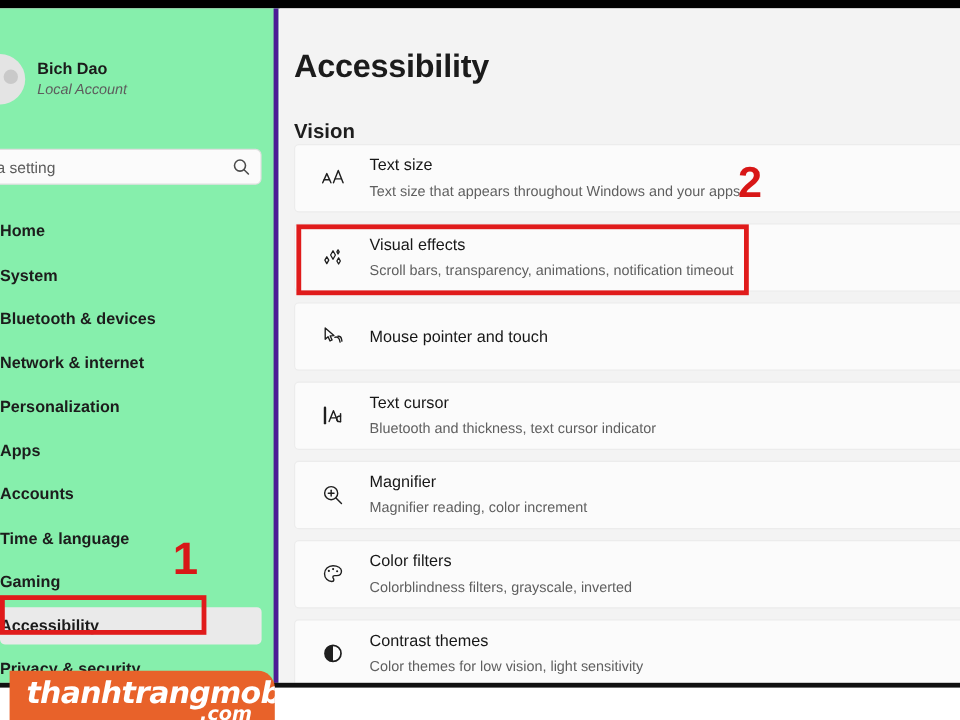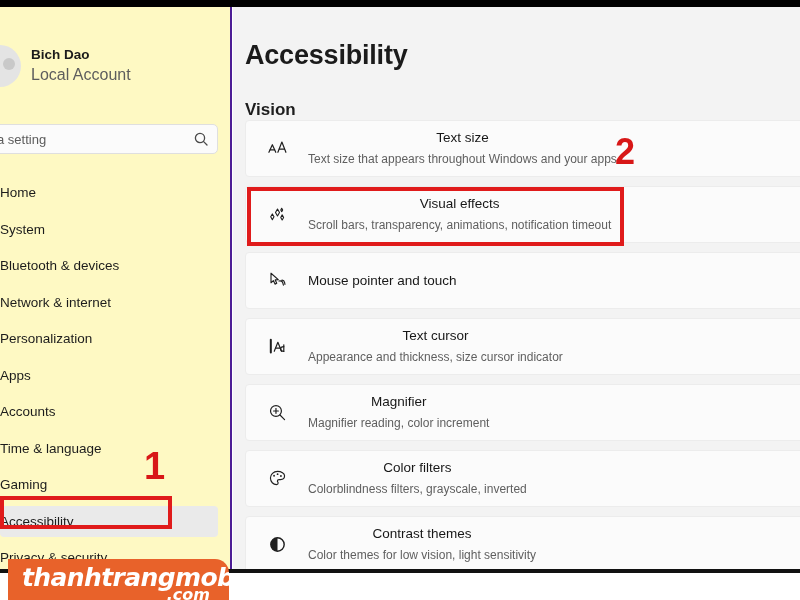--- a/index.html
+++ b/index.html
@@ -29,8 +29,8 @@
   #sidebar {
     position: absolute; left: 0; top: 7px;
     width: 232px; height: 562px;
-    background: #fef9c3;
-    border-right: 2px solid #4c1d95;
+    background: #86efac;
+    border-right: 4px solid #4c1d95;
     overflow: hidden;
     padding-left: 28px;
   }

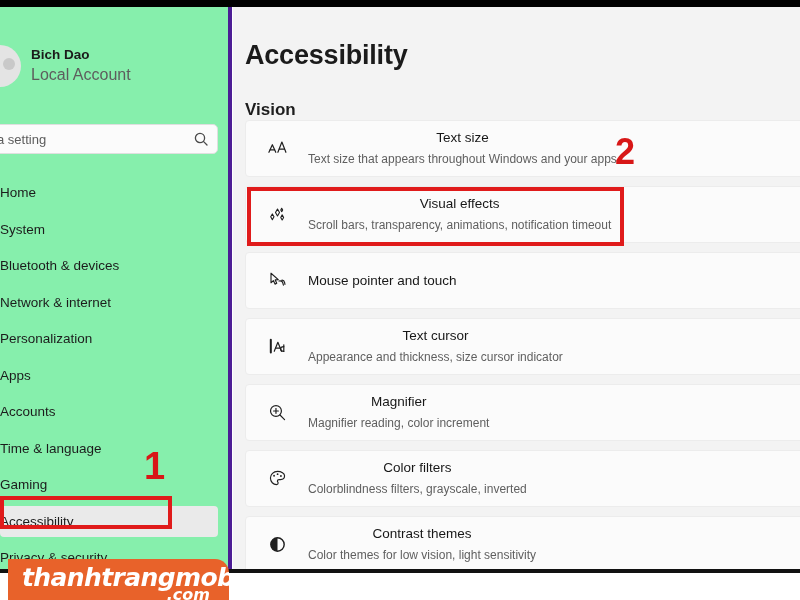--- a/index.html
+++ b/index.html
@@ -54,7 +54,7 @@
   }
   .acct-text { line-height: 1.25; }
   .acct-name { font-size: 13.5px; font-weight: bold; color: #1b1b1b; }
-  .acct-type { font-size: 16px; color: #5d5d5d; margin-top: 1px; }
+  .acct-type { font-size: 12px; color: #5d5d5d; margin-top: 1px; font-style: italic; }
 
   .searchbox {
     position: absolute; left: -18px; top: 117px;

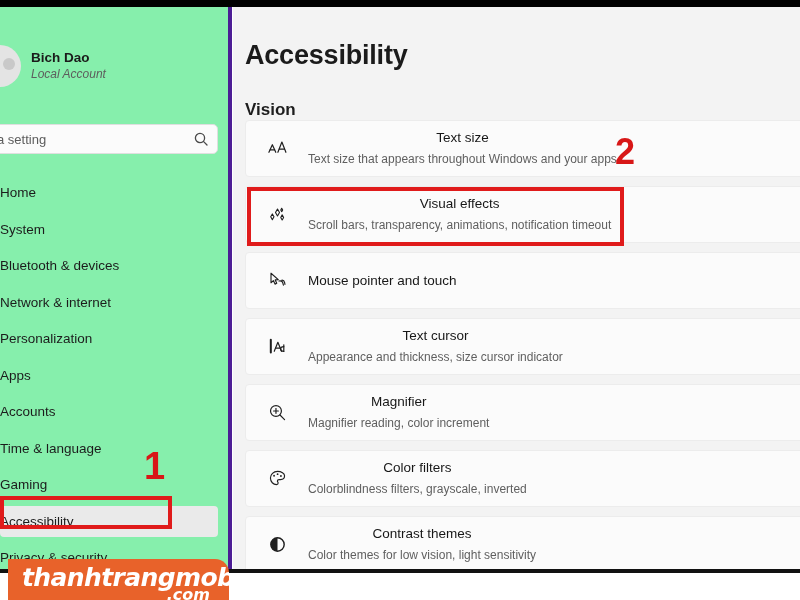--- a/index.html
+++ b/index.html
@@ -124,7 +124,7 @@
     color: #1f1f1f;
   }
   .card-text { margin-left: 14px; line-height: 1.3; }
-  .card-title { font-size: 13.5px; color: #171717; text-align: center; }
+  .card-title { font-size: 13.5px; color: #171717; }
   .card-sub { font-size: 12px; color: #5f5f5f; margin-top: 6px; }
 
   

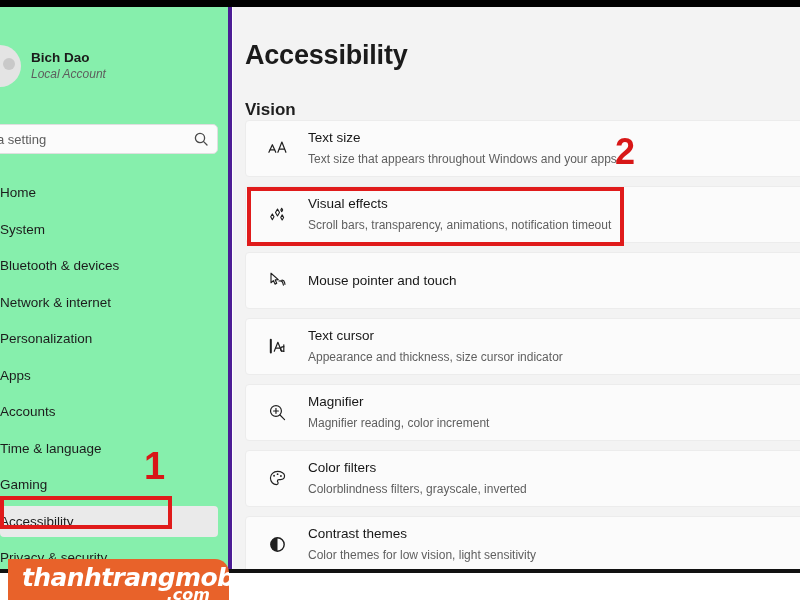--- a/index.html
+++ b/index.html
@@ -71,7 +71,7 @@
   .search-icon { width: 16px; height: 16px; color: #4a4a4a; flex: none; }
 
   .navlist {
-    position: absolute; left: 0; top: 170px; width: 232px;
+    position: absolute; left: 0; top: 170px; width: 232px; font-weight: bold;
   }
   .navitem {
     position: relative;

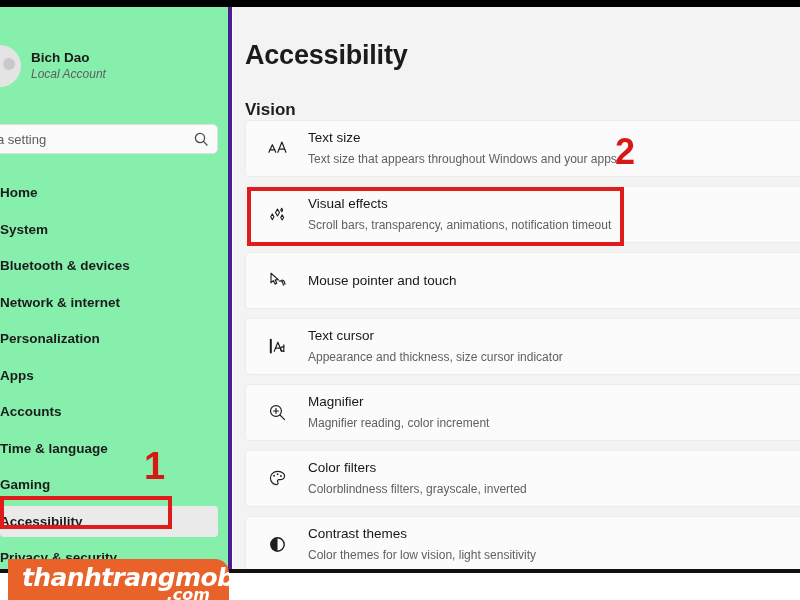--- a/index.html
+++ b/index.html
@@ -295,7 +295,7 @@
         </span>
         <div class="card-text">
           <div class="card-title">Text cursor</div>
-          <div class="card-sub">Appearance and thickness, size cursor indicator</div>
+          <div class="card-sub">Bluetooth and thickness, text cursor indicator</div>
         </div>
       </div>
 

